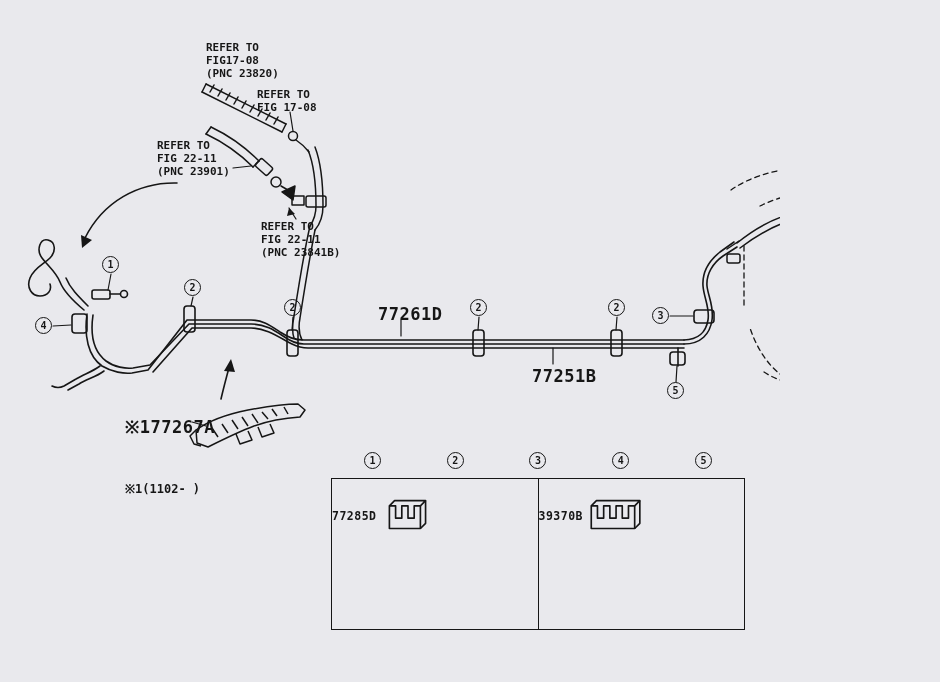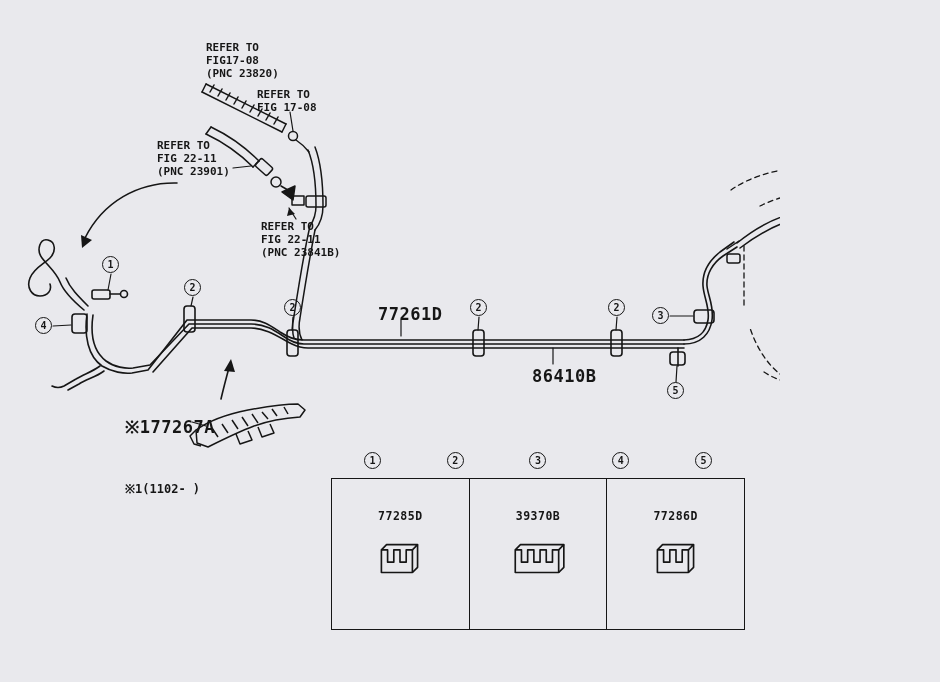--- a/index.html
+++ b/index.html
@@ -149,7 +149,7 @@
 (PNC 23841B)</div>
 
   <div class="plabel" style="left:378px; top:304px;">77261D</div>
-  <div class="plabel" style="left:532px; top:366px;">86410B</div>
+  <div class="plabel" style="left:532px; top:366px;">77251B</div>
   <div class="plabel" style="left:125px; top:415px;">※177267A</div>
   <div class="footnote" style="left:125px; top:480px;">※1(1102-  )</div>
 

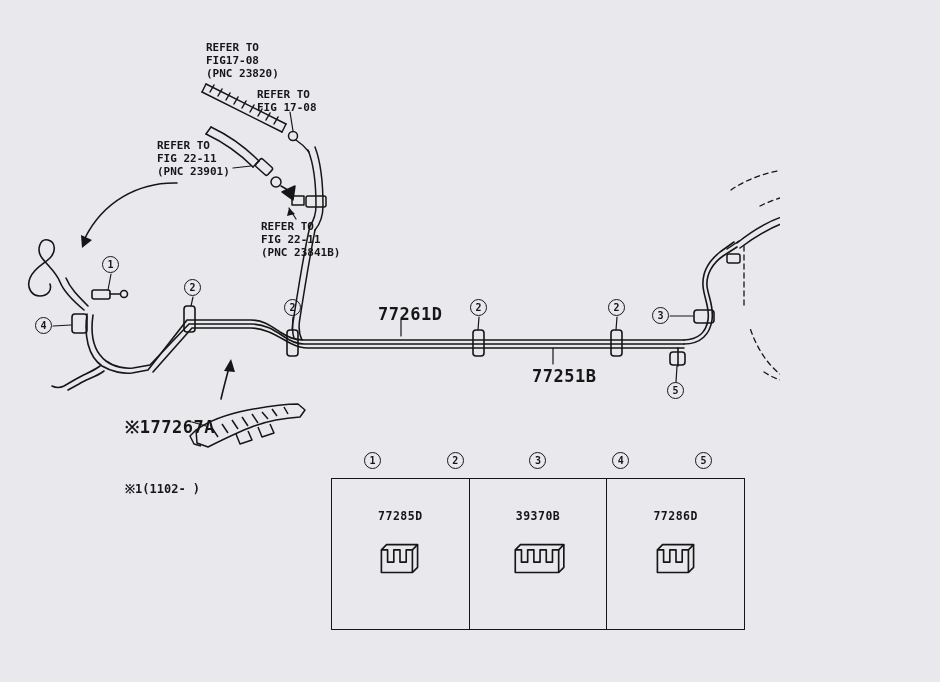--- a/index.html
+++ b/index.html
@@ -24,7 +24,7 @@
           font-size:10px; font-weight:bold; line-height:1; }
   .pt-grid { display:flex; border:1.5px solid var(--ink); height:152px; }
   .pt-cell { flex:1; border-right:1.5px solid var(--ink); display:flex;
-             flex-direction:column; align-items:center; }
+             flex-direction:row; align-items:flex-start; }
   .pt-cell:last-child { border-right:none; }
   .pt-cell .pn { margin-top:30px; font-size:11.5px; font-weight:bold; letter-spacing:.5px; }
   .pt-cell svg { margin-top:10px; color:var(--ink); }

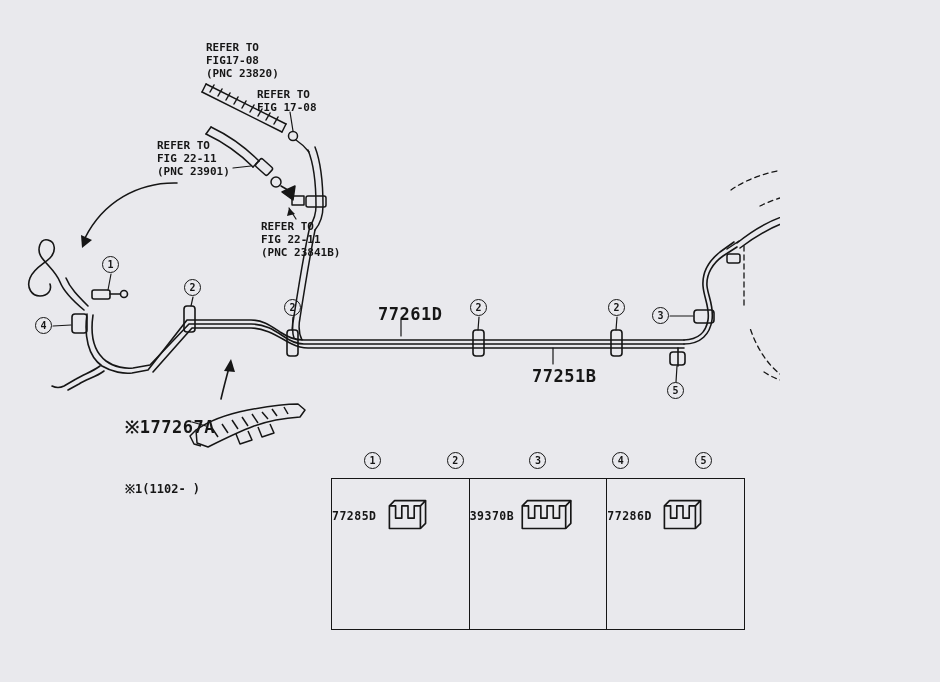--- a/index.html
+++ b/index.html
@@ -197,14 +197,6 @@
           <path d="M50,38 l5,-5 V11"></path>
         </svg>
       </div>
-      <div class="pt-cell">
-        <span class="pn">77286D</span>
-        <svg width="62" height="46" viewBox="0 0 60 44" stroke="currentColor" fill="none" stroke-width="1.6" stroke-linejoin="round">
-          <path d="M12,38 V16 h6 v12 h6 V16 h6 v12 h6 V16 h6 v22 z"></path>
-          <path d="M12,16 l5,-5 h30 l-5,5"></path>
-          <path d="M42,38 l5,-5 V11"></path>
-        </svg>
-      </div>
     </div>
   </div>
 </div>

